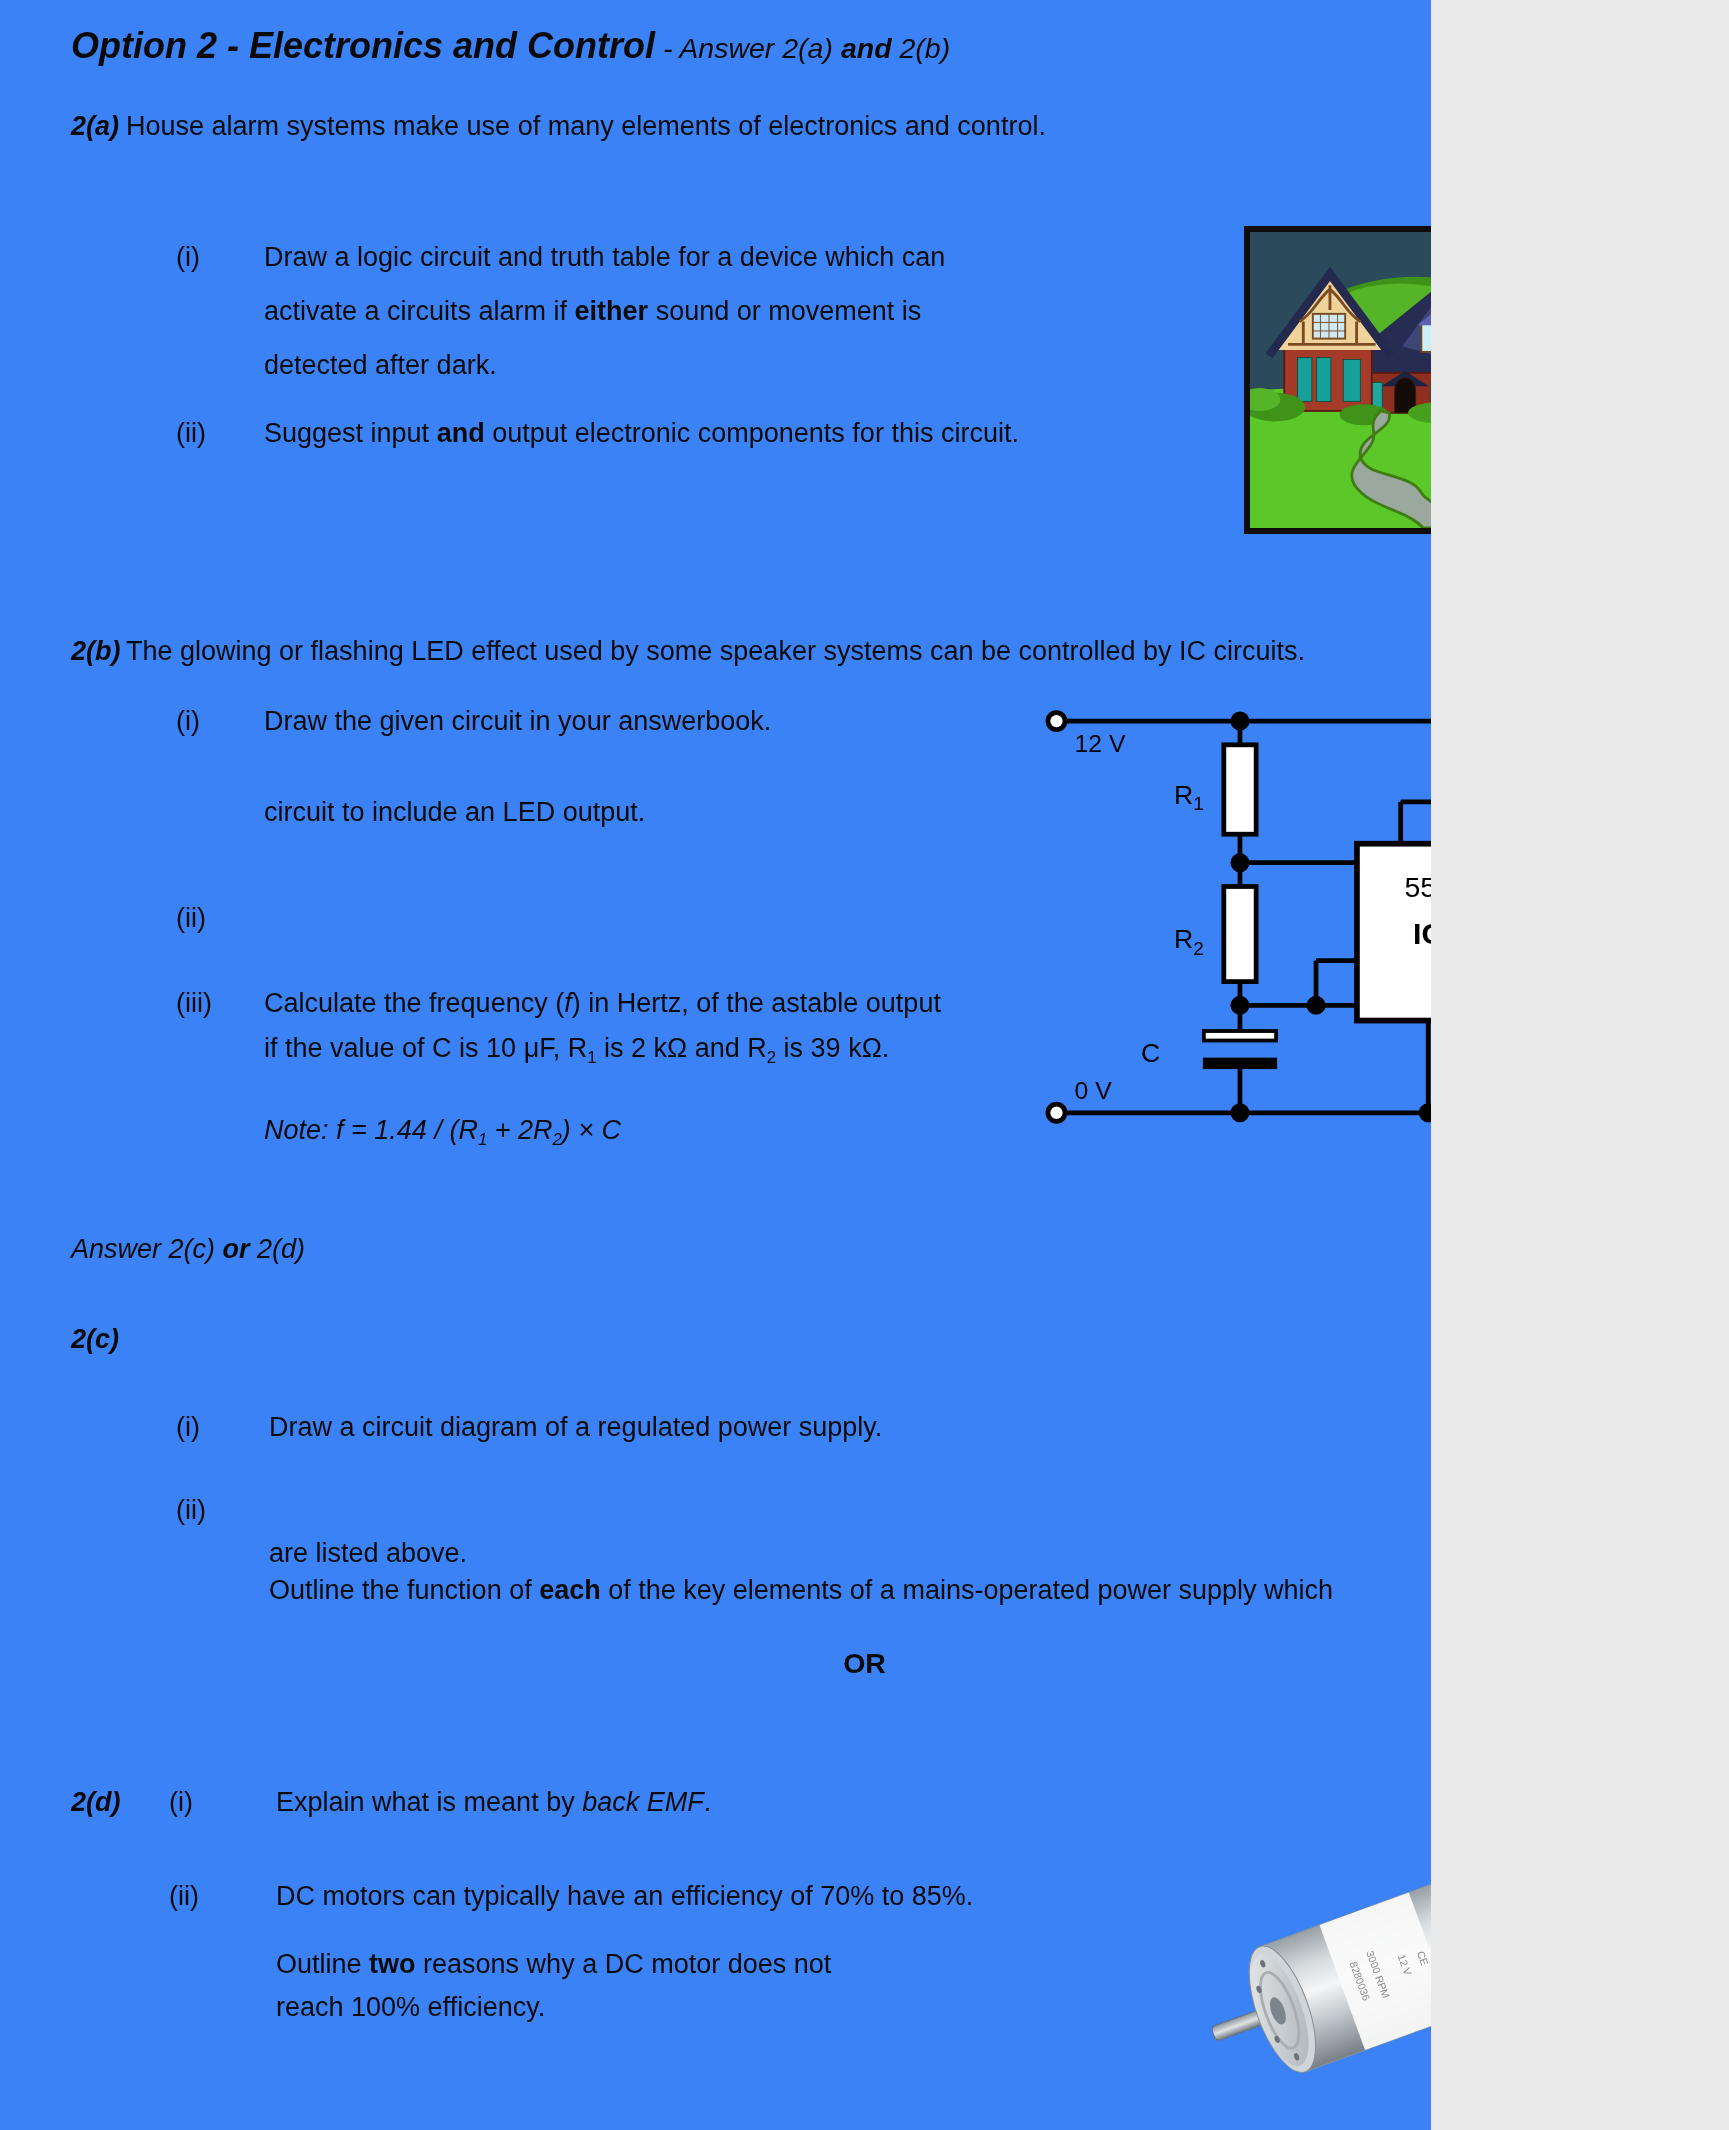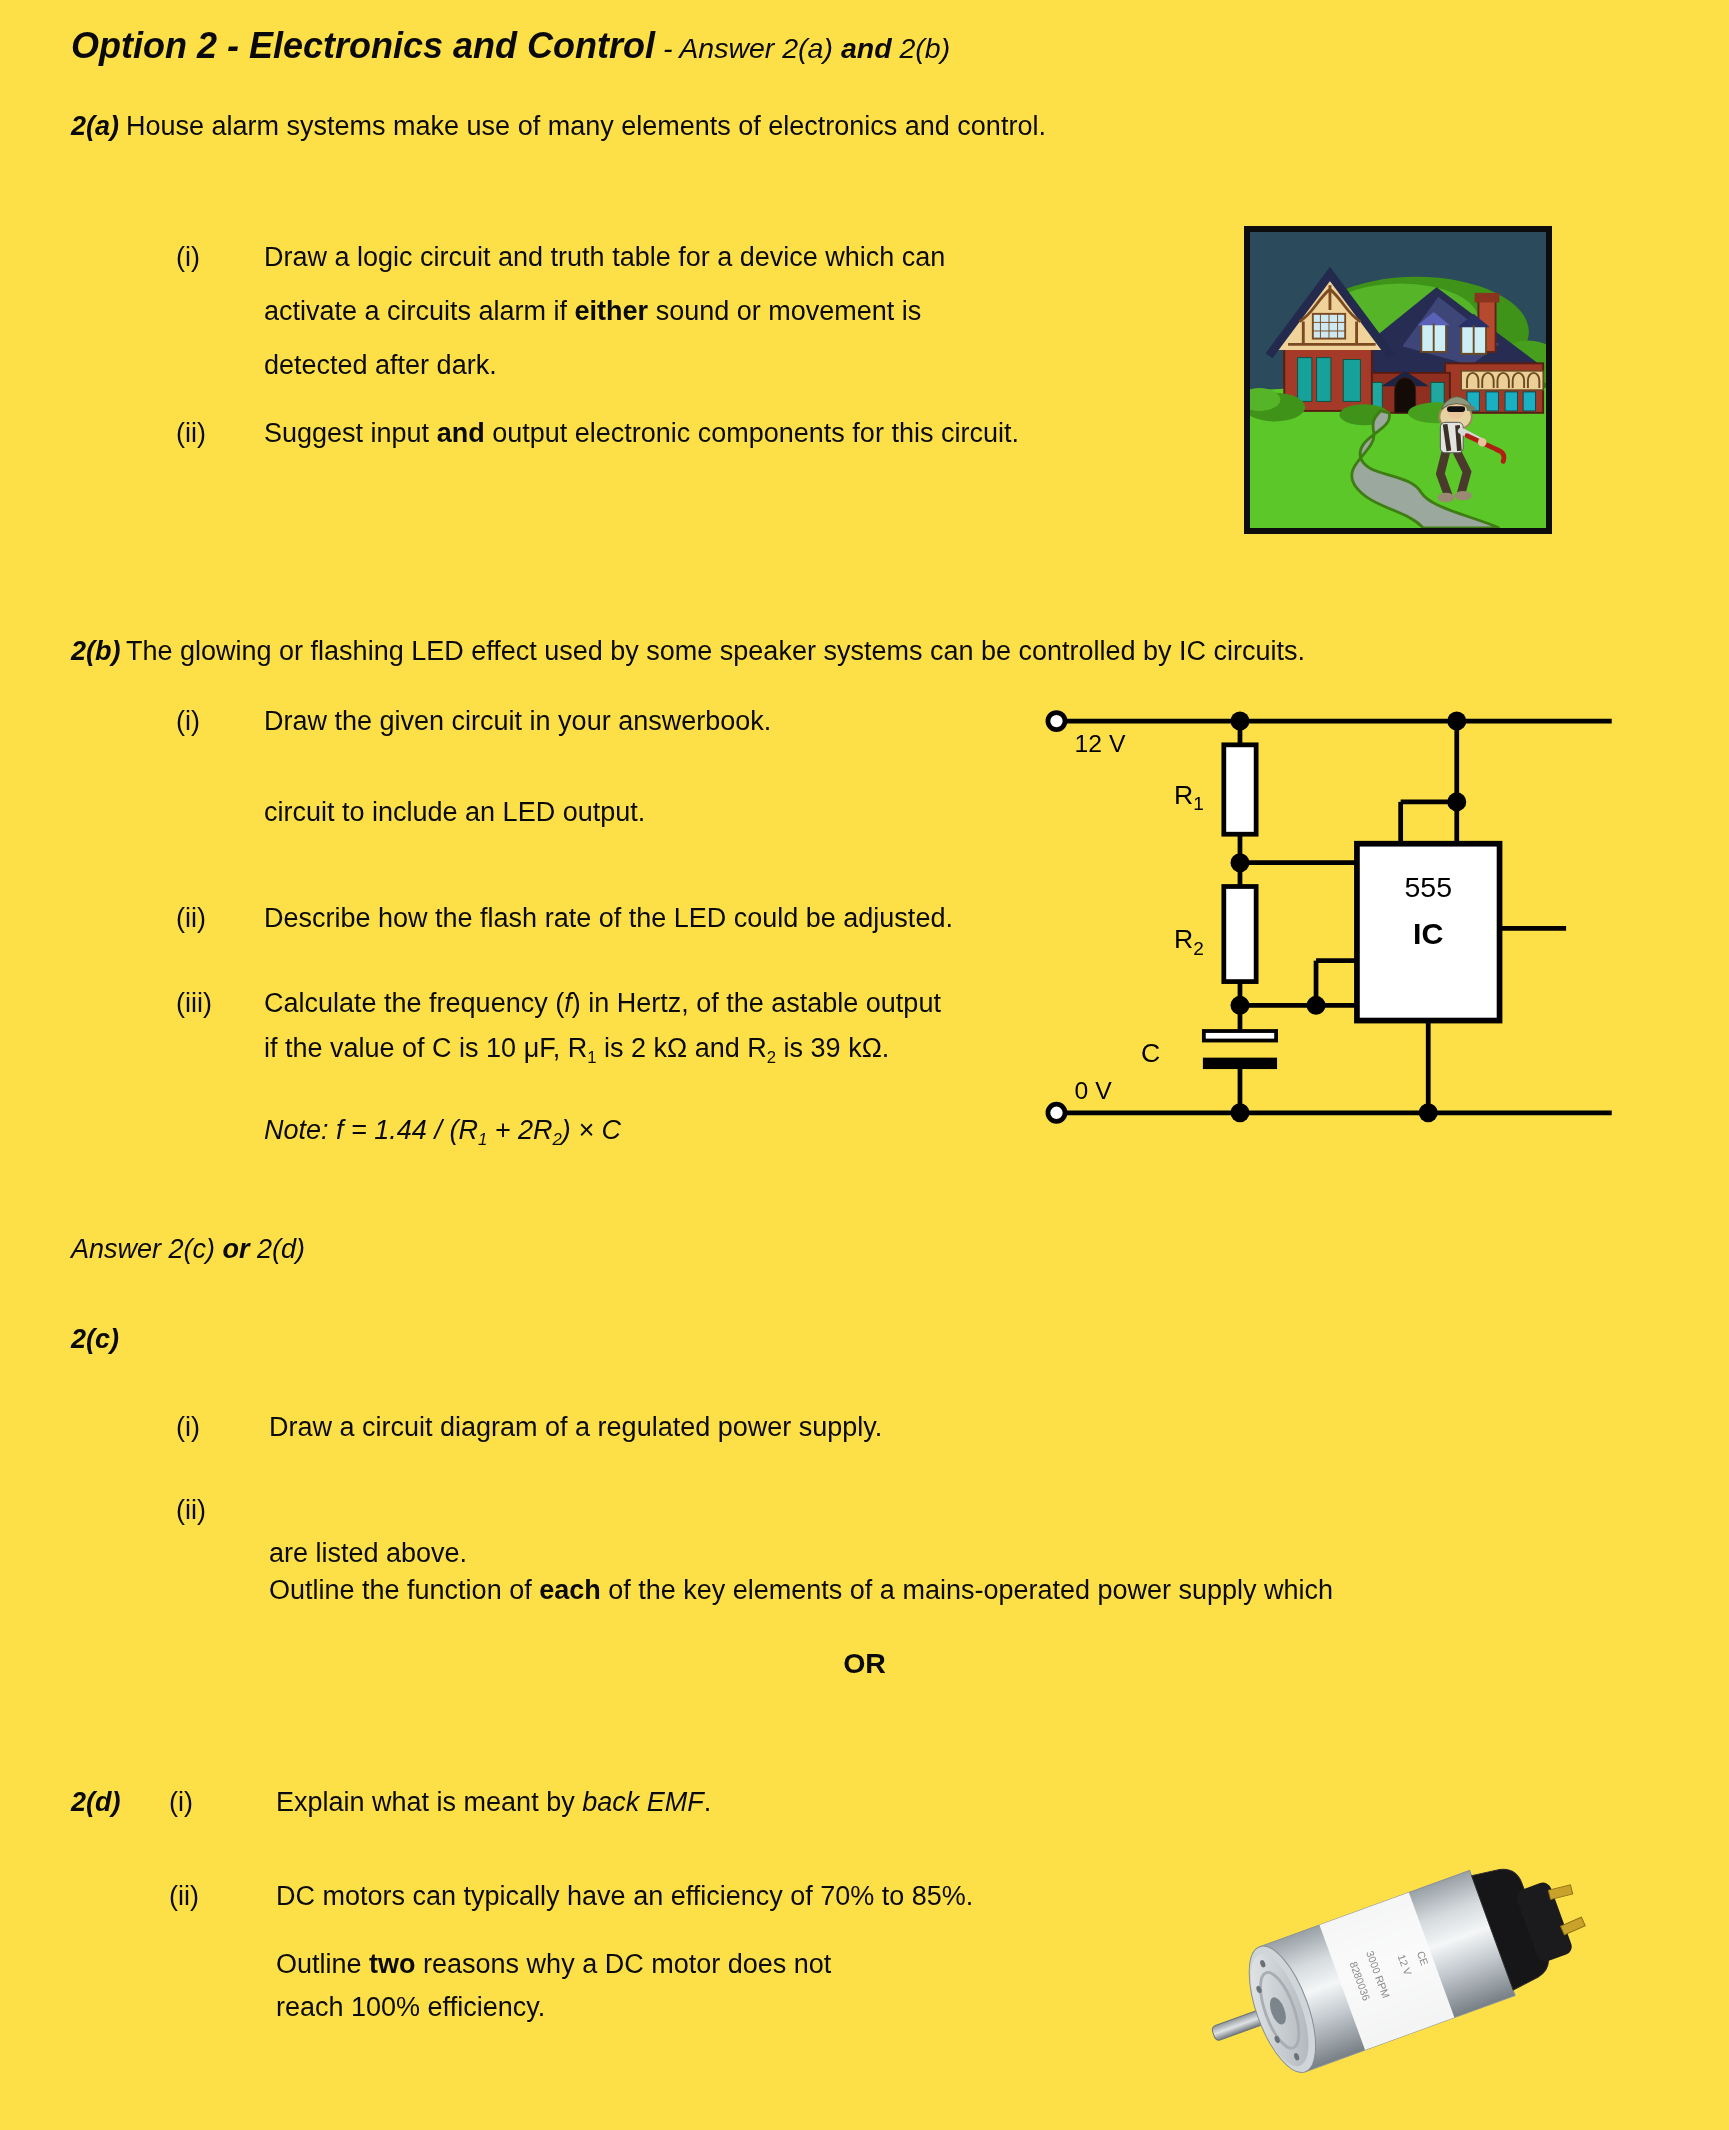--- a/index.html
+++ b/index.html
@@ -3,7 +3,7 @@
 <meta charset="utf-8">
 <style>
   html,body{margin:0;padding:0;background:#e9e9e9;}
-  #page{position:relative;width:1729px;height:2130px;background:#fde047;overflow:hidden;
+  #page{position:relative;width:1431px;height:2130px;background:#3b82f6;overflow:hidden;
         font-family:"Liberation Sans",sans-serif;color:#0a0a0a;}
   .line{position:absolute;white-space:nowrap;font-size:27px;line-height:38px;}
   .b{font-weight:700;}

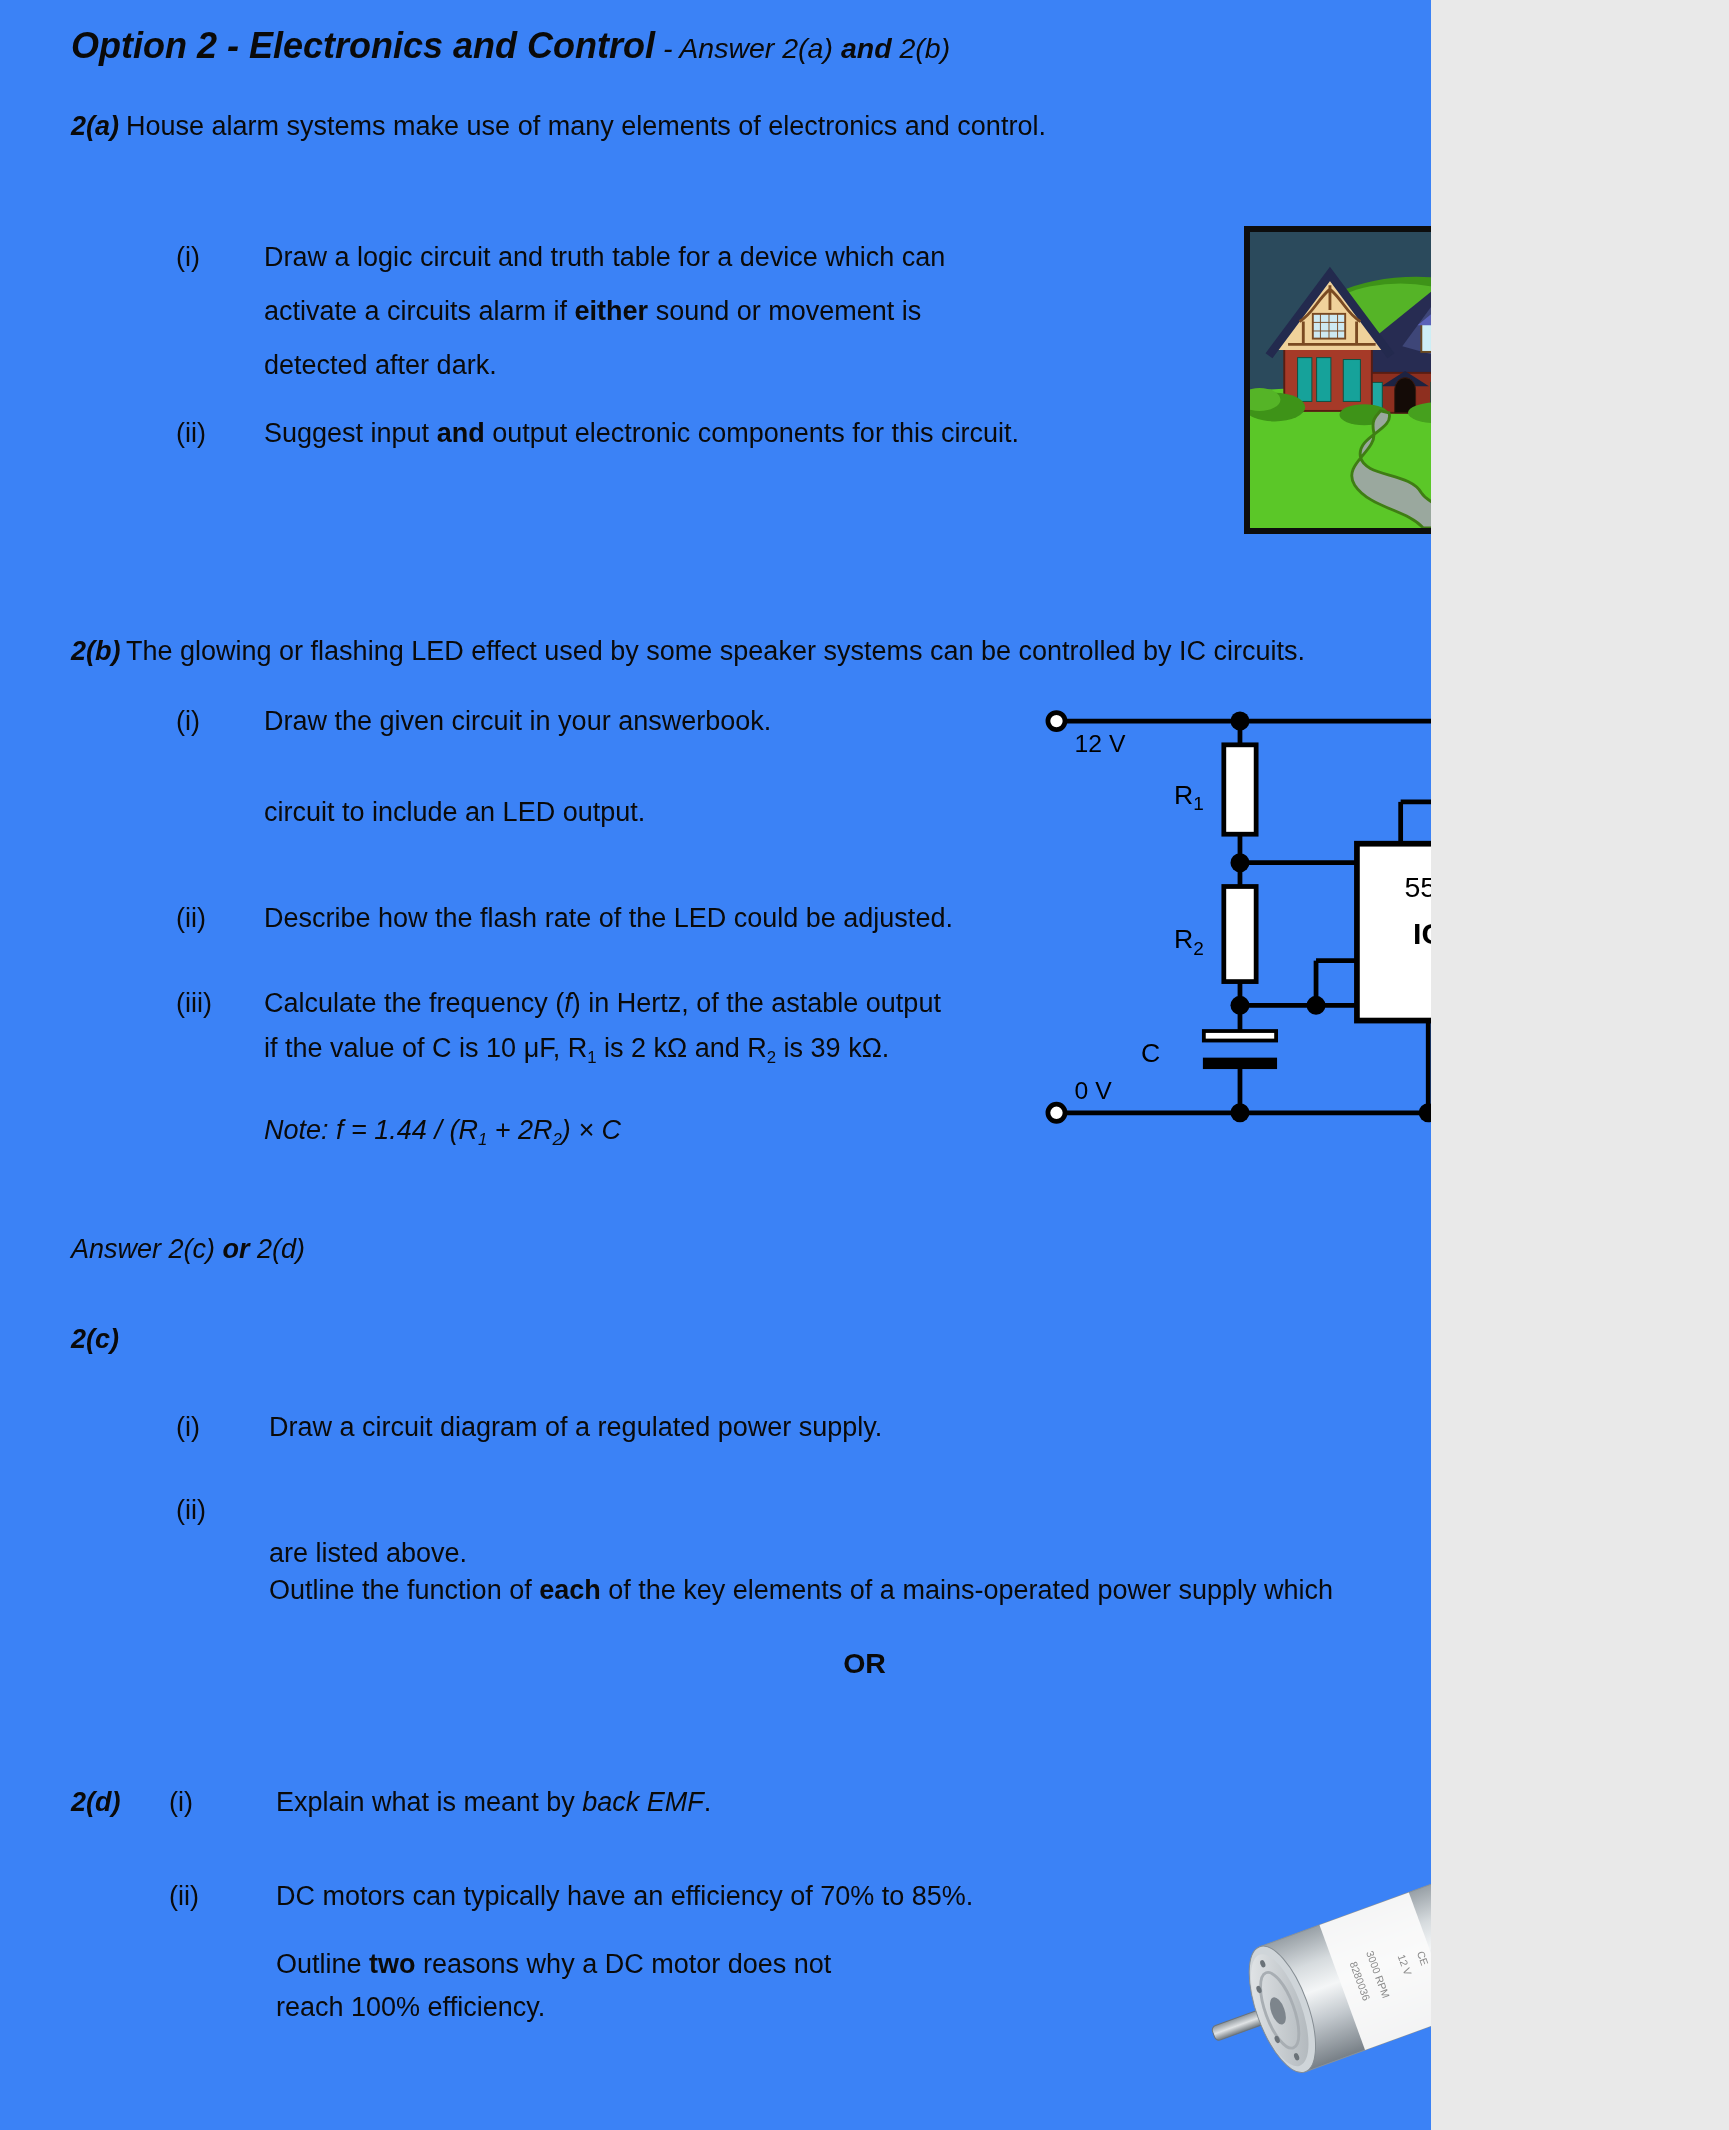--- a/index.html
+++ b/index.html
@@ -119,7 +119,6 @@
   <div class="line" style="left:264px;top:793px">circuit to include an LED output.</div>
 
   <div class="line" style="left:176px;top:899px">(ii)</div>
-  <div class="line" style="left:264px;top:899px">Describe how the flash rate of the LED could be adjusted.</div>
 
   <div class="line" style="left:176px;top:984px">(iii)</div>
   <div class="line" style="left:264px;top:984px"><span>Calculate the frequency (</span><span class="it">f</span><span>) in Hertz, of the astable output</span></div>

